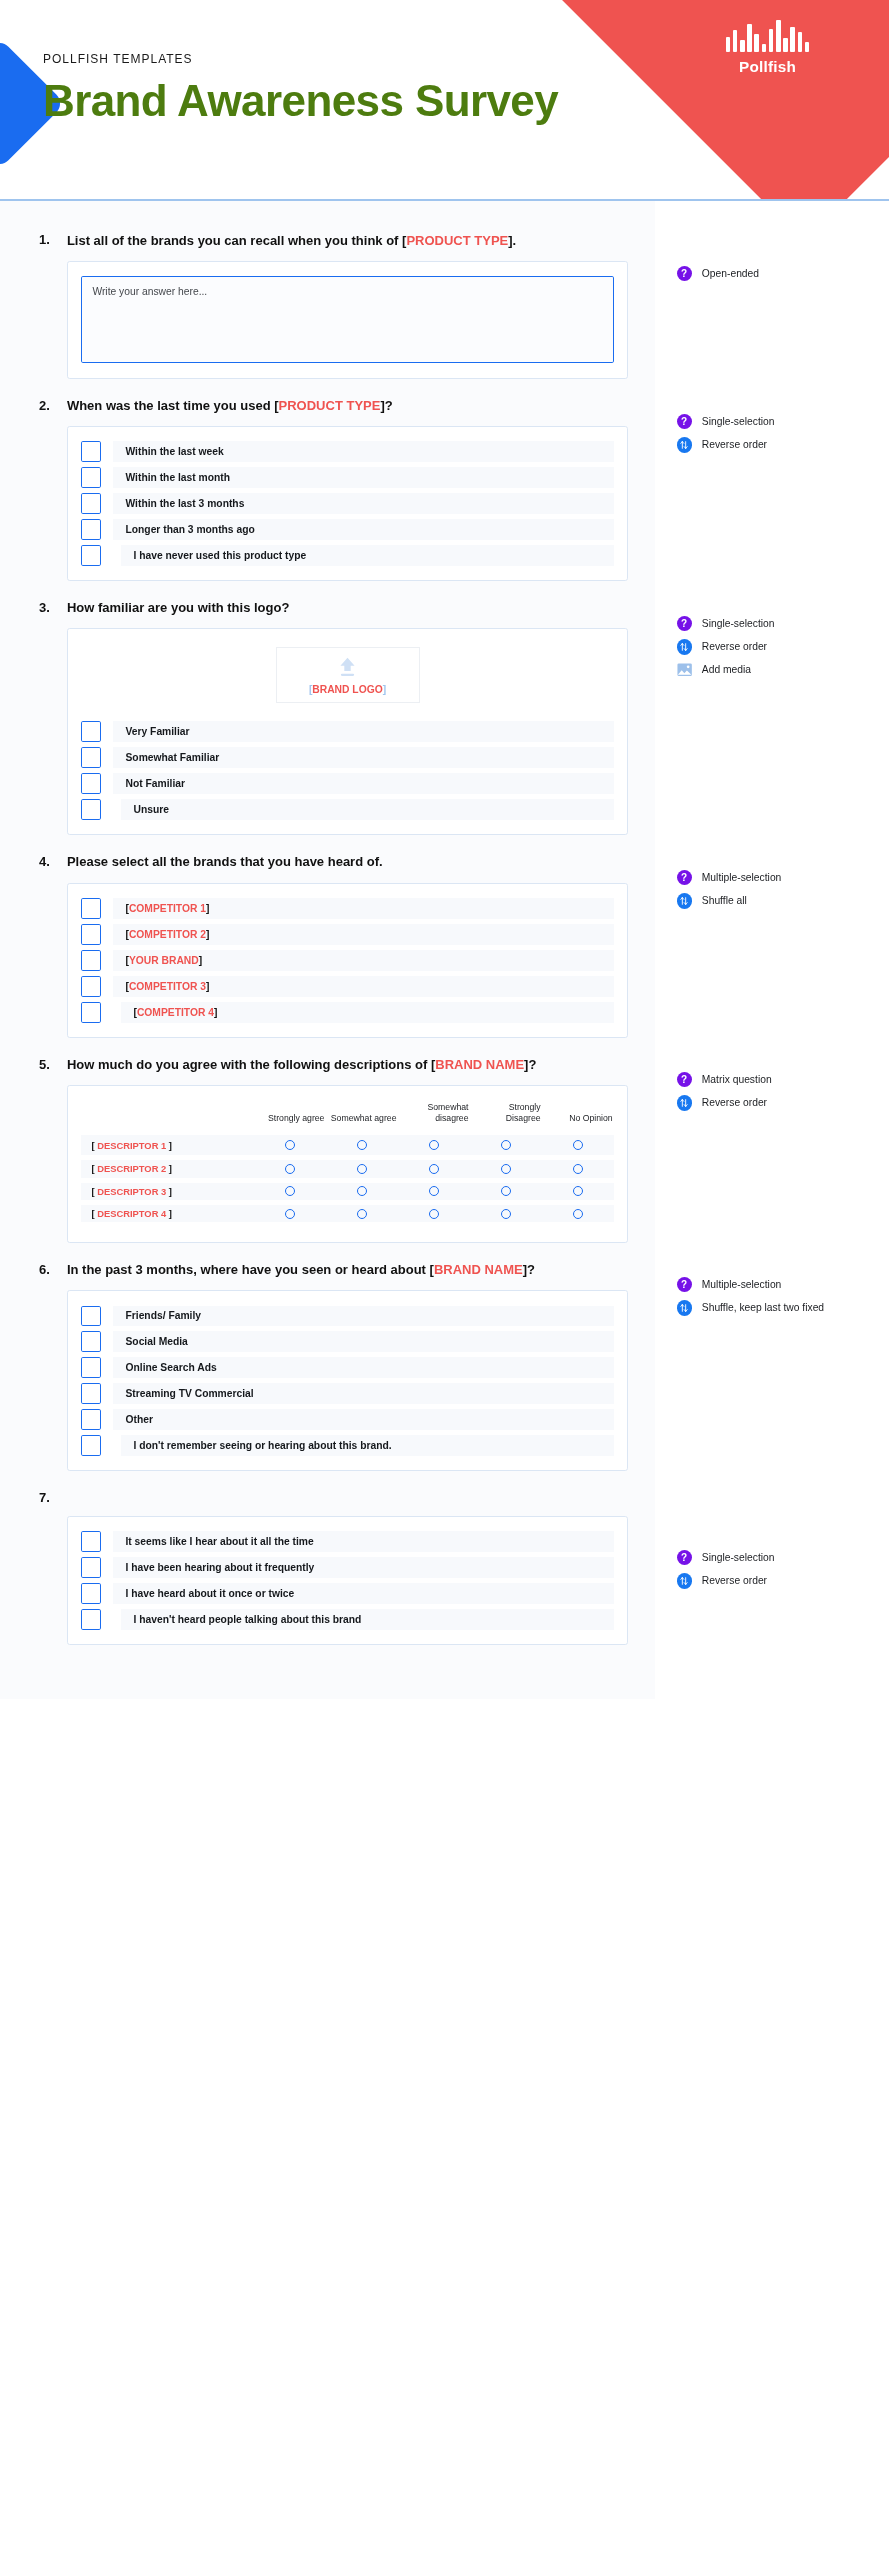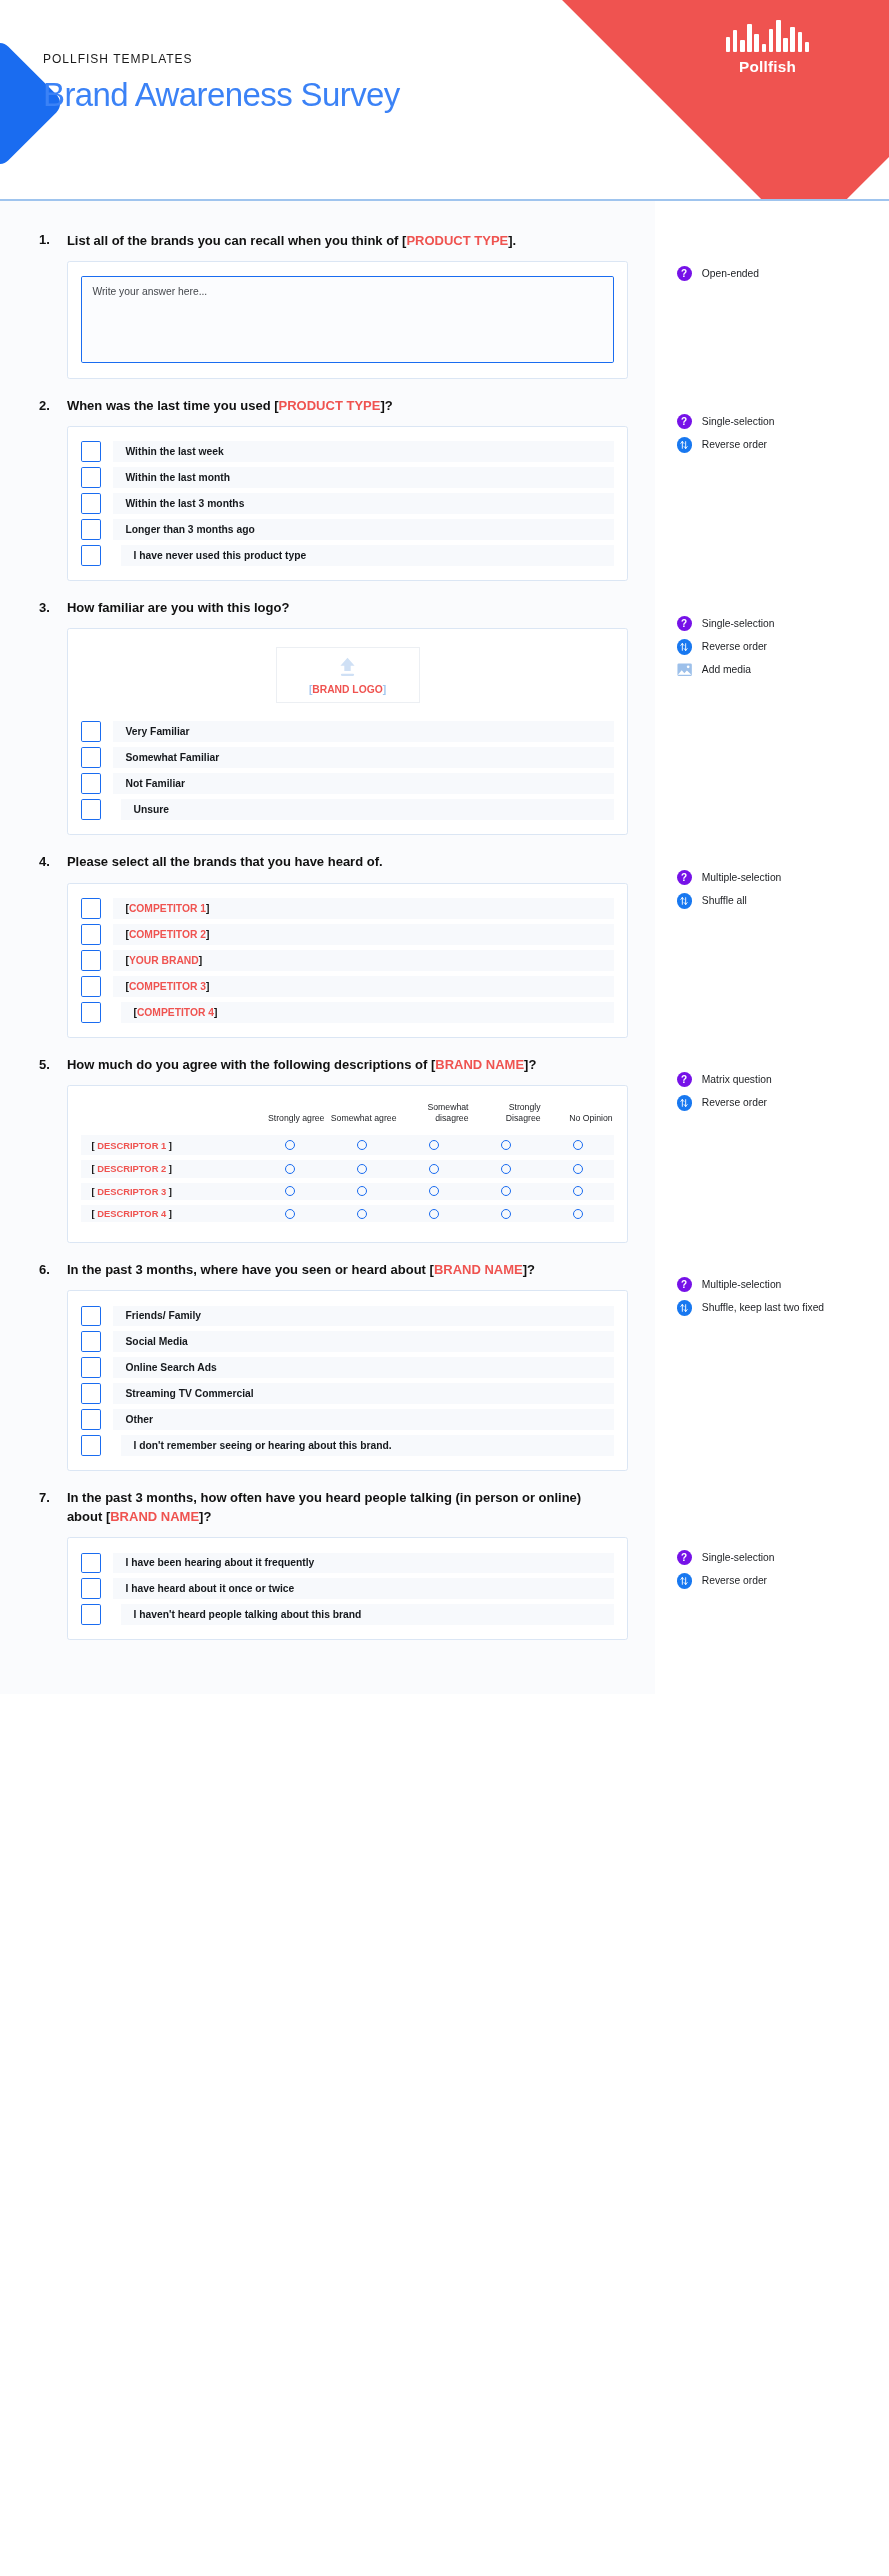--- a/index.html
+++ b/index.html
@@ -81,9 +81,9 @@
     margin-bottom: 11.7px;
   }
   .maintitle {
-    font-size: 33px;
-    font-weight: 400;
-    color: #3b82f6;
+    font-size: 44px;
+    font-weight: 700;
+    color: #4d7c0f;
     letter-spacing: -0.6px;
     line-height: 1.06;
   }

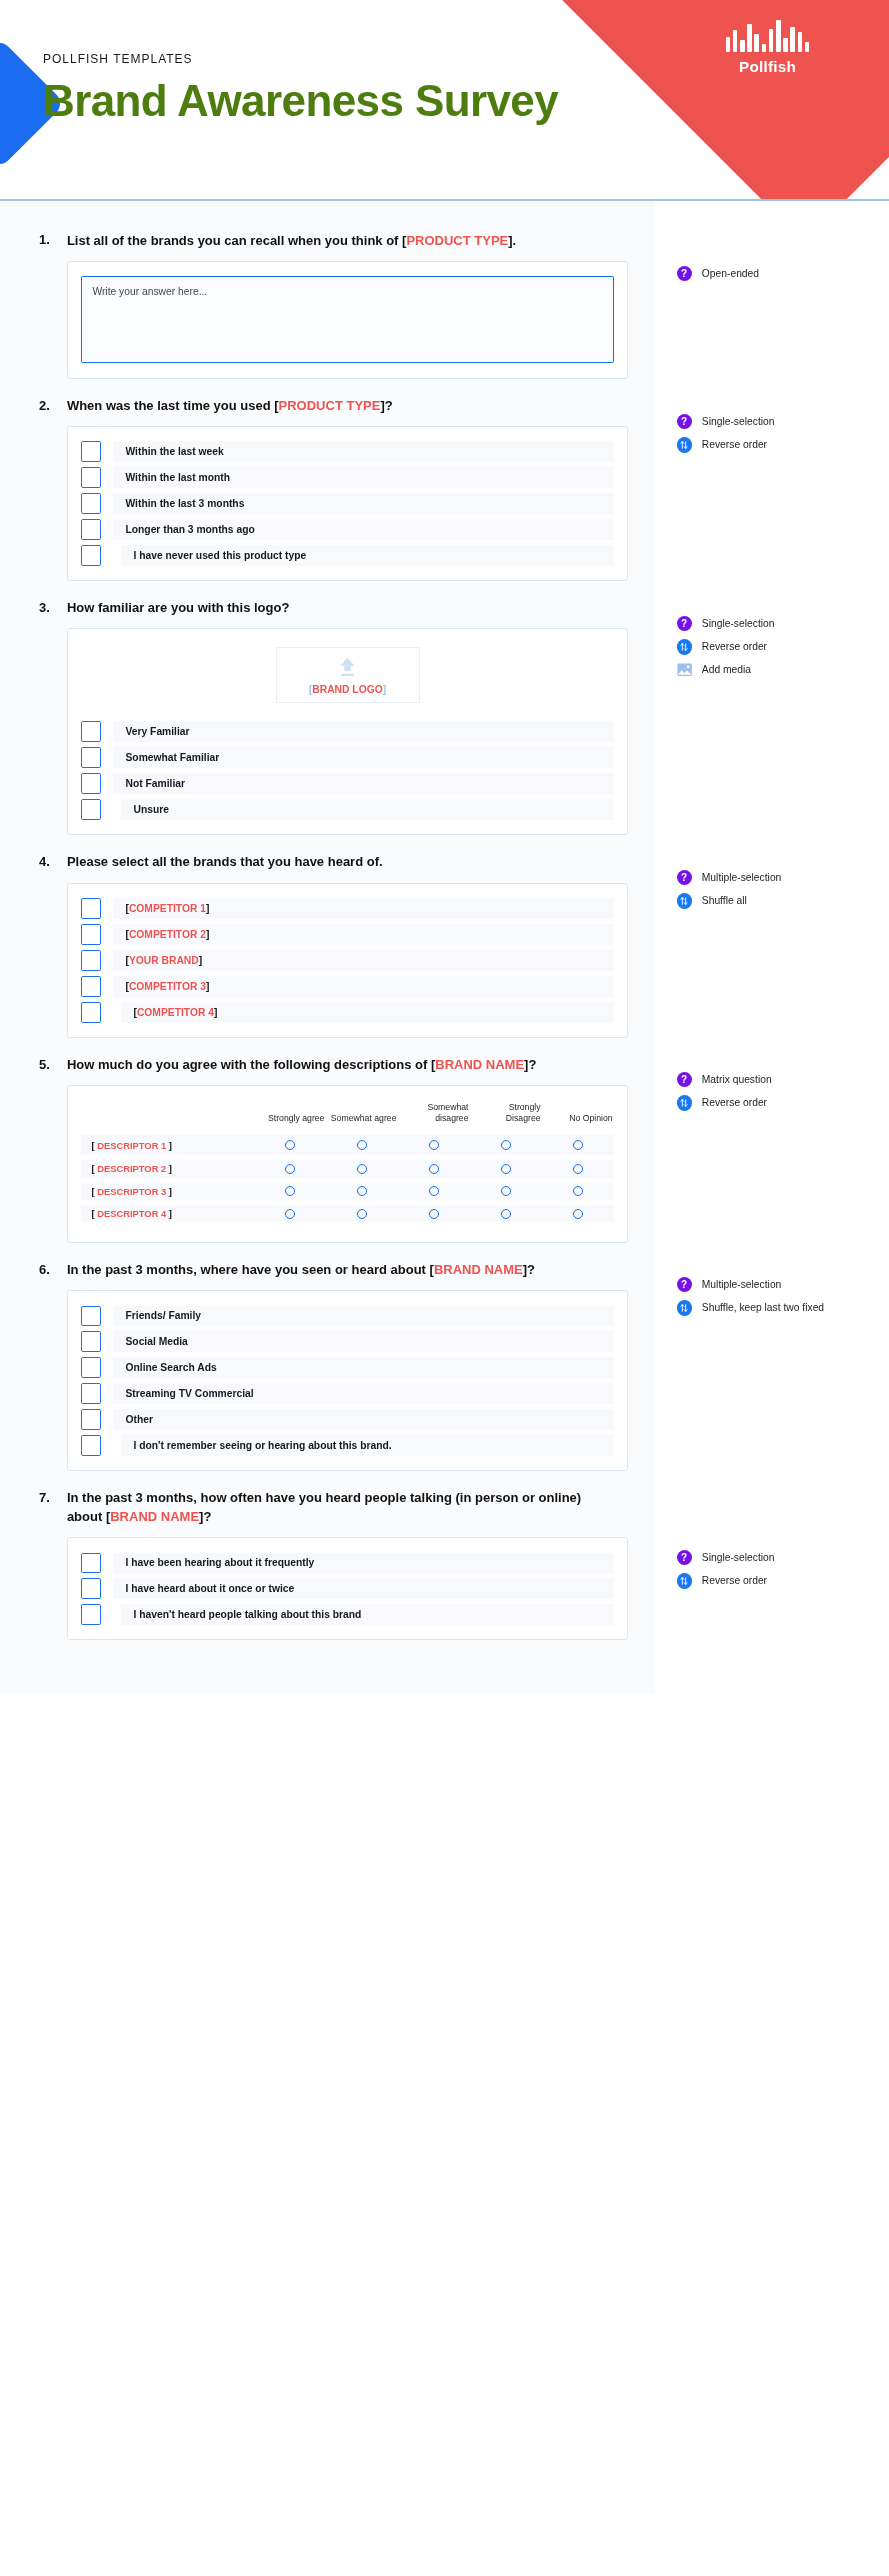--- a/index.html
+++ b/index.html
@@ -534,7 +534,6 @@
         <div class="qblock">
           <div class="qhead">
             <div class="qnum">7.</div>
-            <div class="qtext"><span class="">In the past 3 months, how often have you heard people talking (in person or online) about </span><span class="brk">[</span><span class="ph">BRAND NAME</span><span class="brk">]?</span></div>
           </div>
           <div class="card">
             <div class="opt-row">

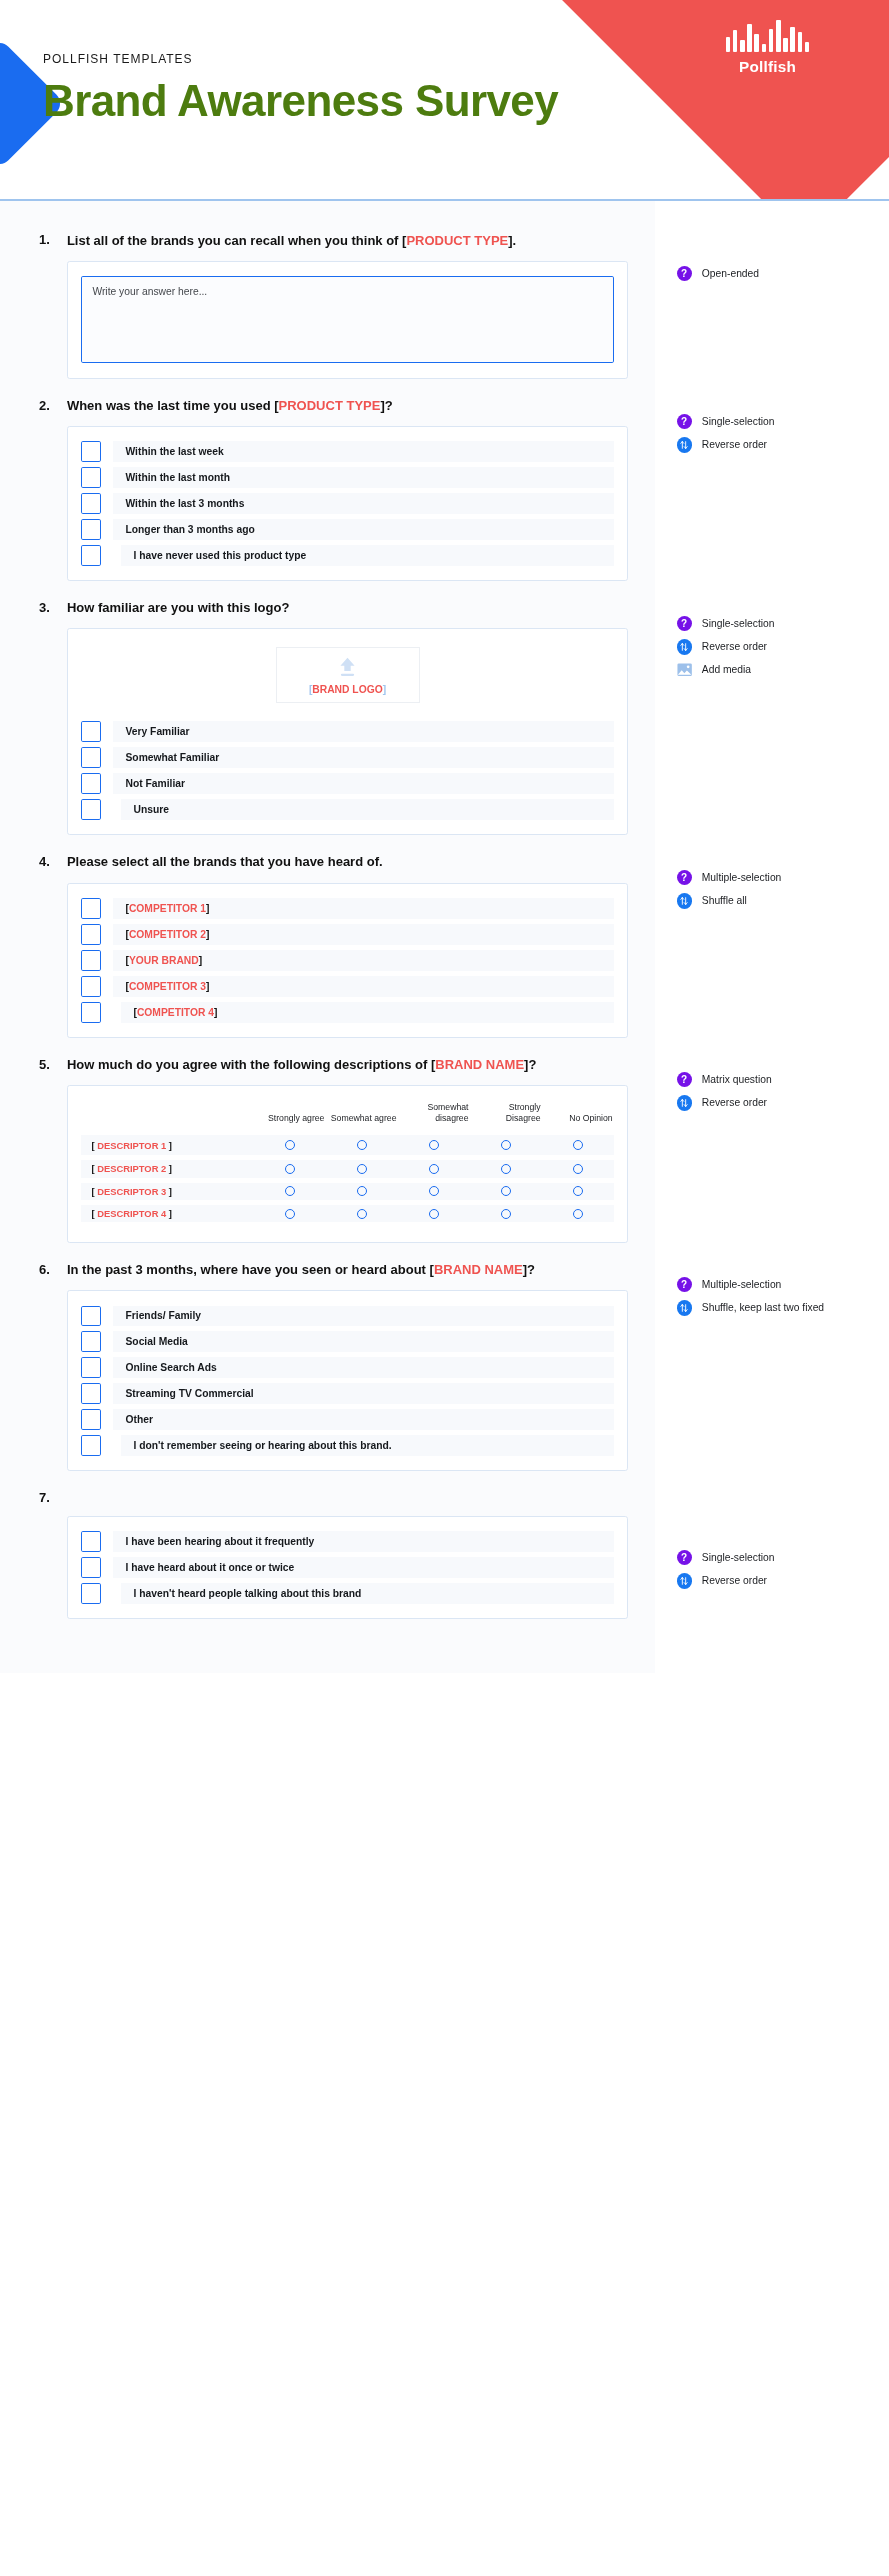--- a/index.html
+++ b/index.html
@@ -539,6 +539,12 @@
             <div class="opt-row">
               <span class="opt-box"></span>
               <span class="opt-label">
+                <span class="">It seems like I hear about it all the time</span>
+              </span>
+            </div>
+            <div class="opt-row">
+              <span class="opt-box"></span>
+              <span class="opt-label">
                 <span class="">I have been hearing about it frequently</span>
               </span>
             </div>

